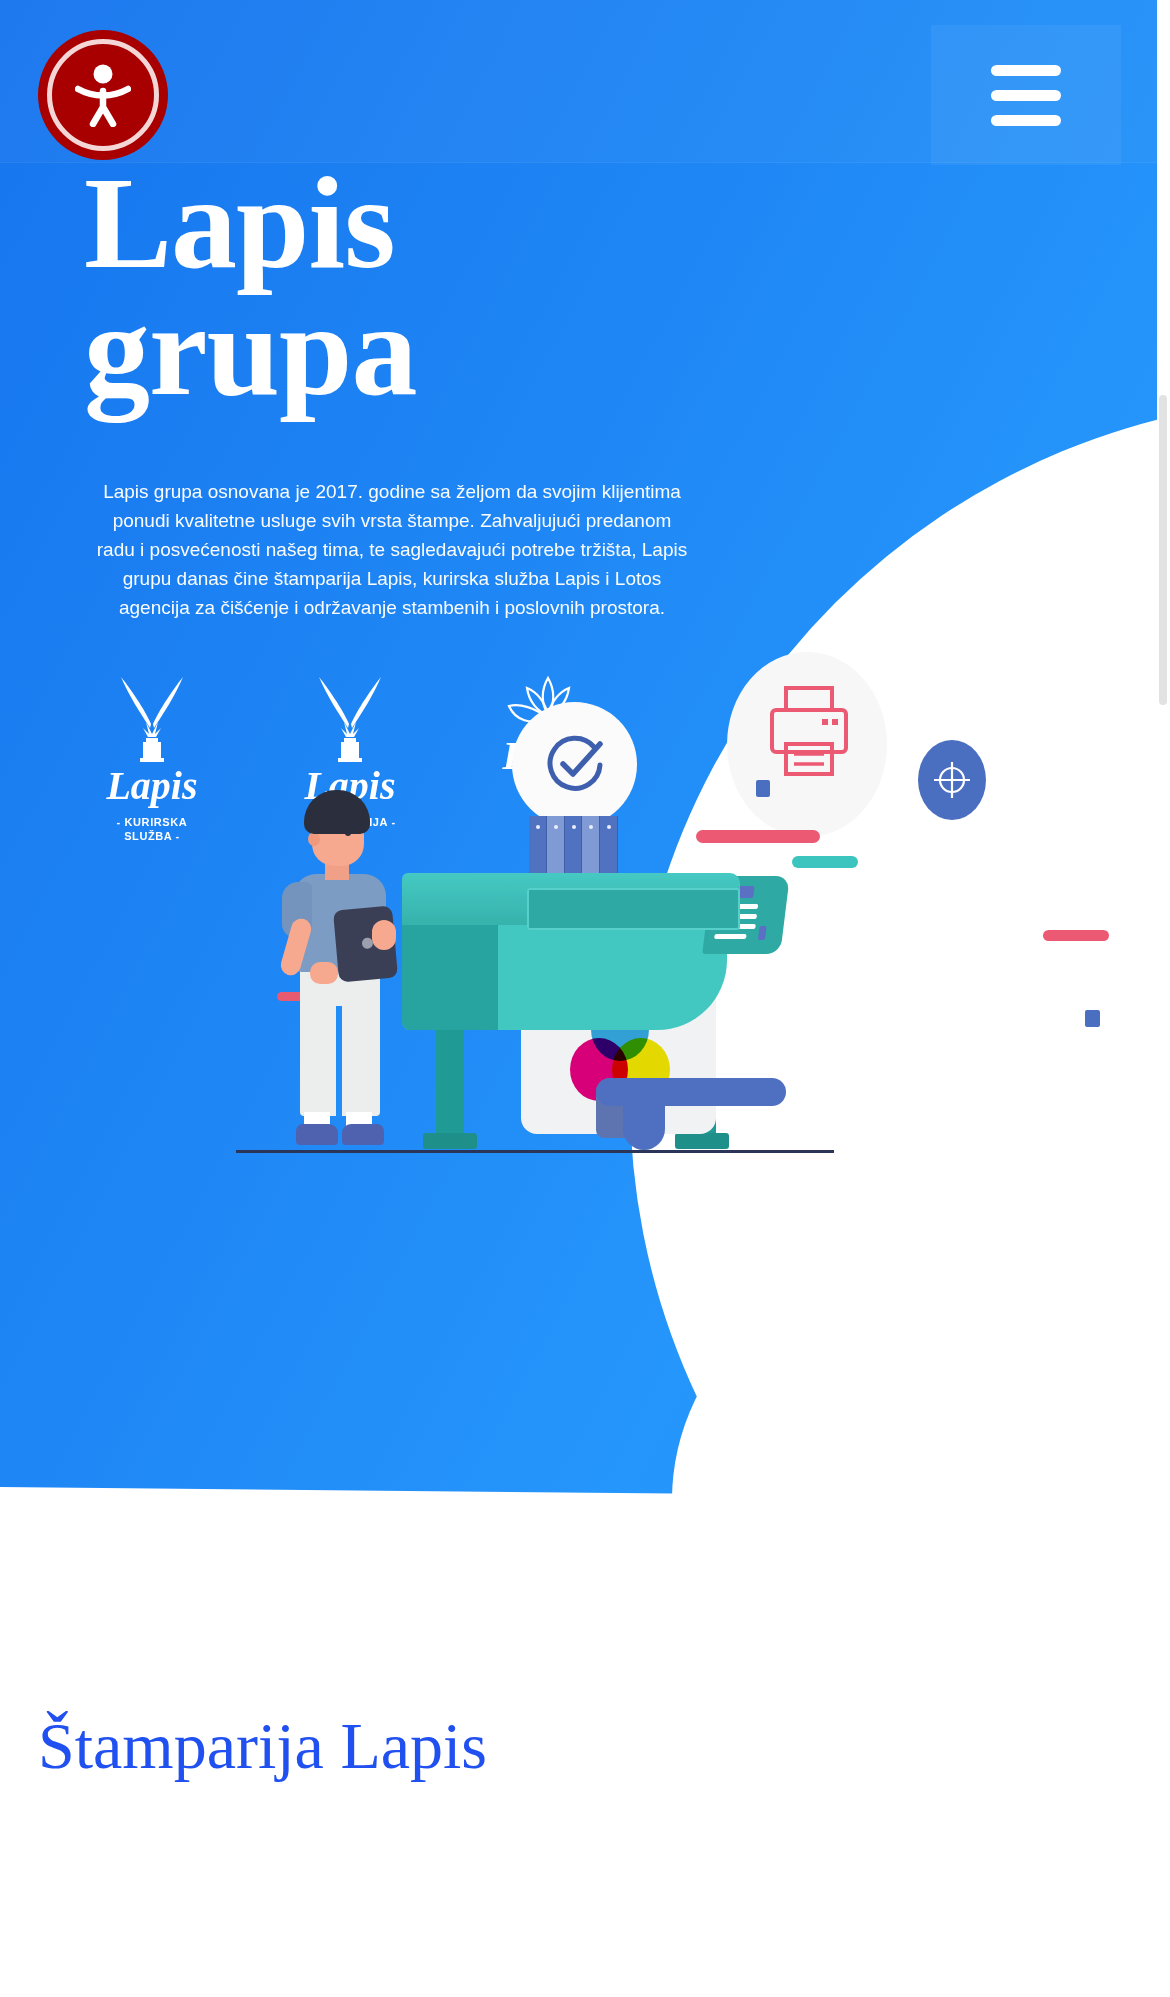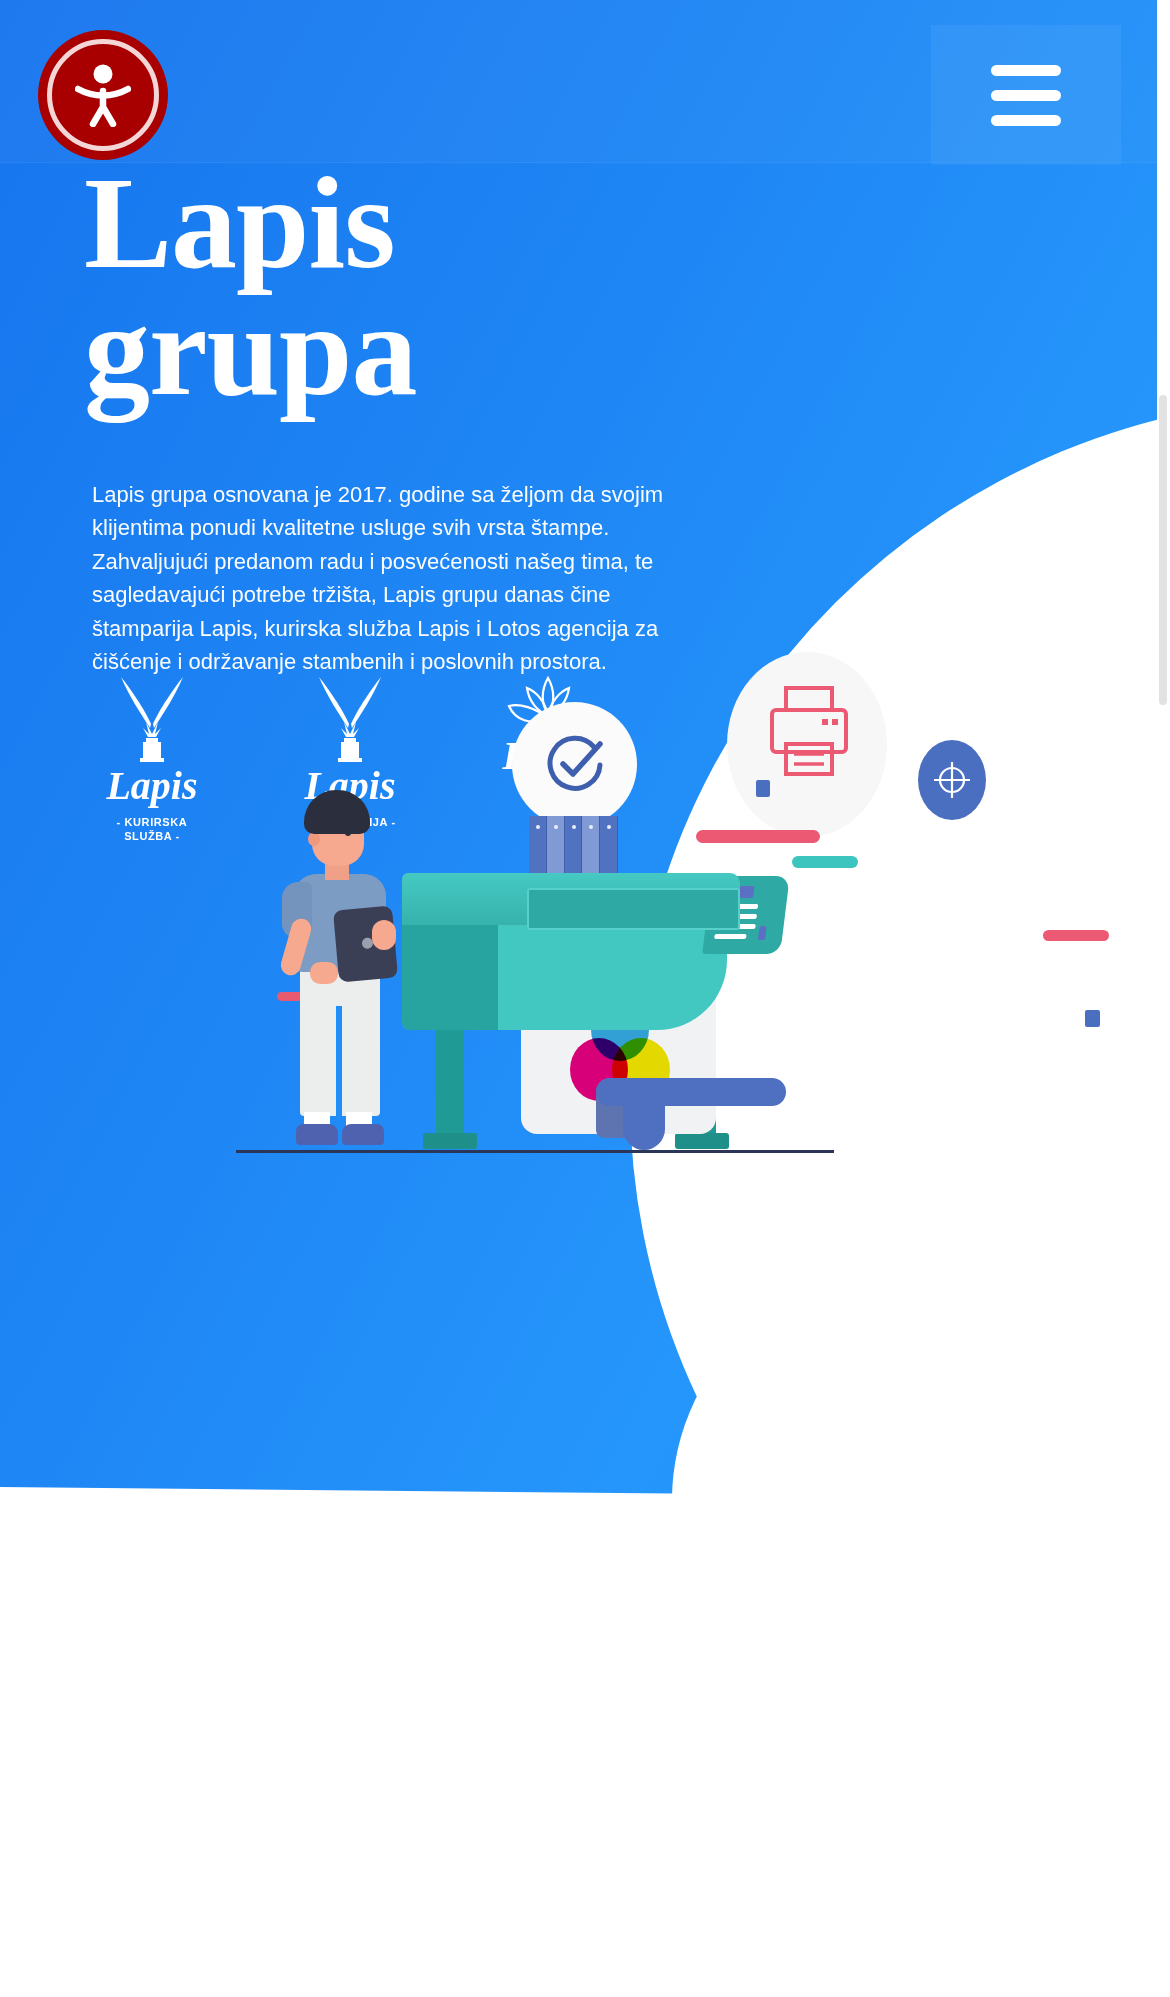--- a/index.html
+++ b/index.html
@@ -73,9 +73,10 @@
   }
   .hero-desc{
     position:absolute; left:92px; top:478px; width:600px;
-    color:#ffffff; font-size:22px; line-height:1.52;
+    color:#ffffff; font-size:19px; line-height:1.52;
     font-family:"Liberation Sans", sans-serif;
     opacity:0.98;
+    text-align:center;
   }
 
   

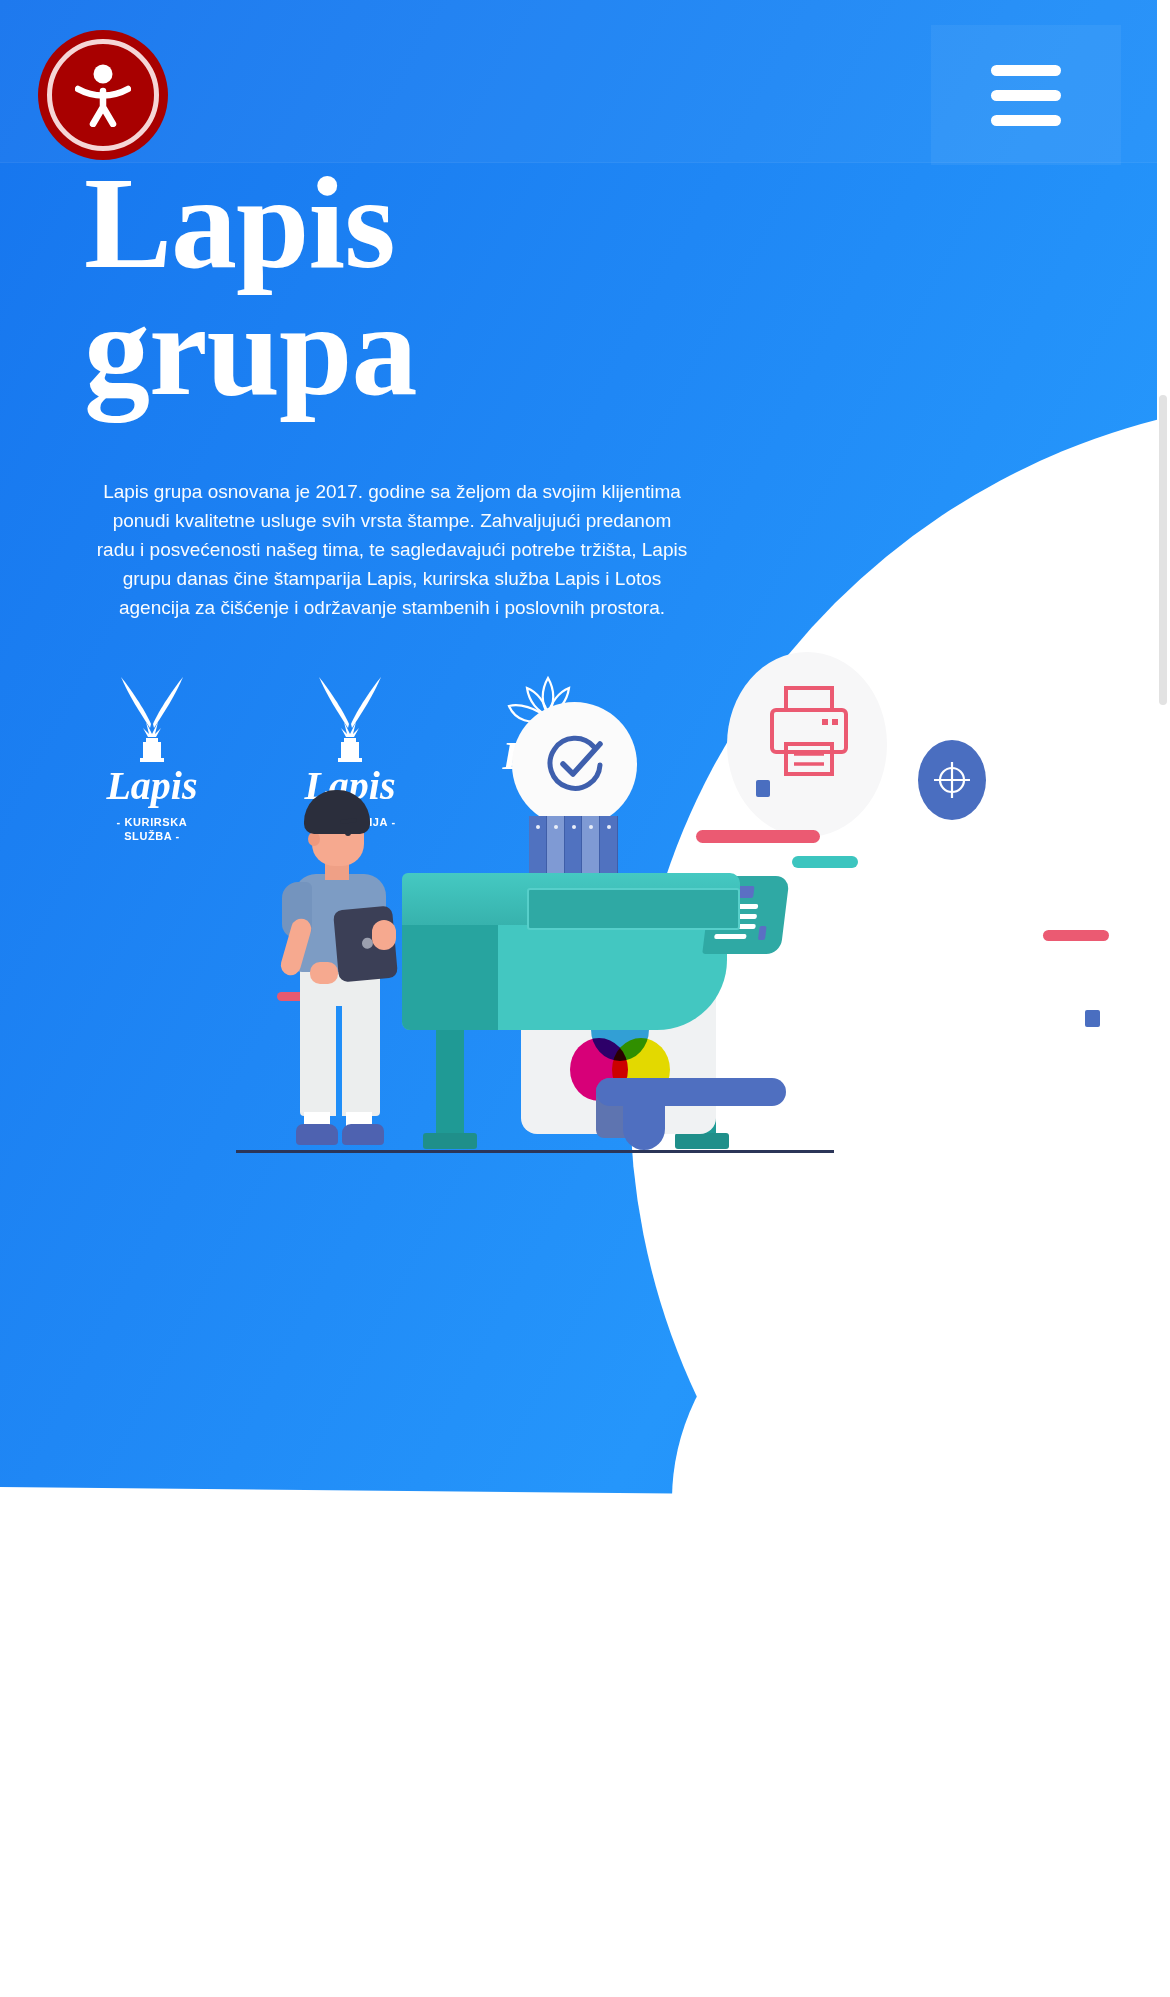--- a/index.html
+++ b/index.html
@@ -408,6 +408,7 @@
     
   </div>
 
+  <h2 class="sec-title">Štamparija Lapis</h2>
 
   <div class="scrollbar-track">
     <div class="scrollbar-thumb"></div>

